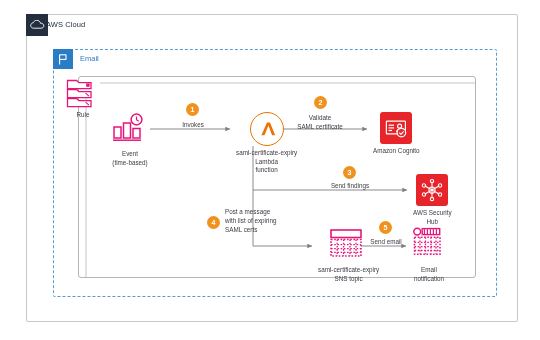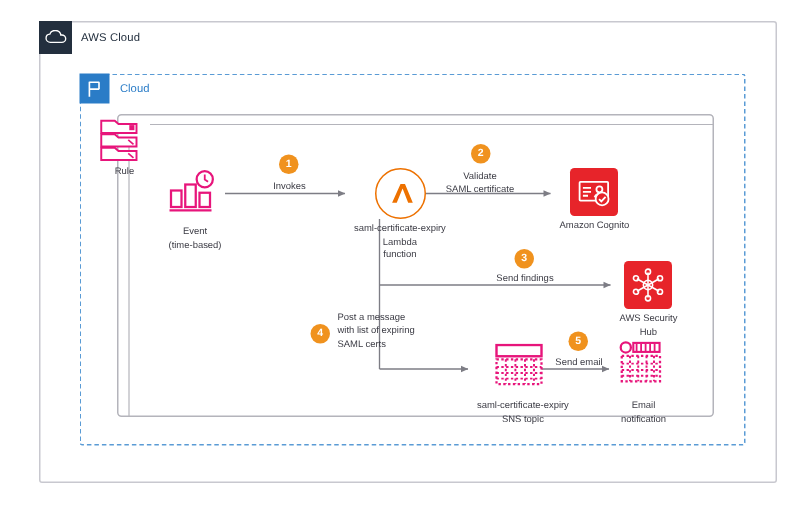--- a/index.html
+++ b/index.html
@@ -21,7 +21,7 @@
     background: #232f3e; display: flex; align-items: center; justify-content: center;
   }
   .cloud-label {
-    position: absolute; left: 54px; top: 20px;
+    position: absolute; left: 46px; top: 20px;
     font-size: 7.5px; color: #232f3e; letter-spacing: .1px;
   }
 

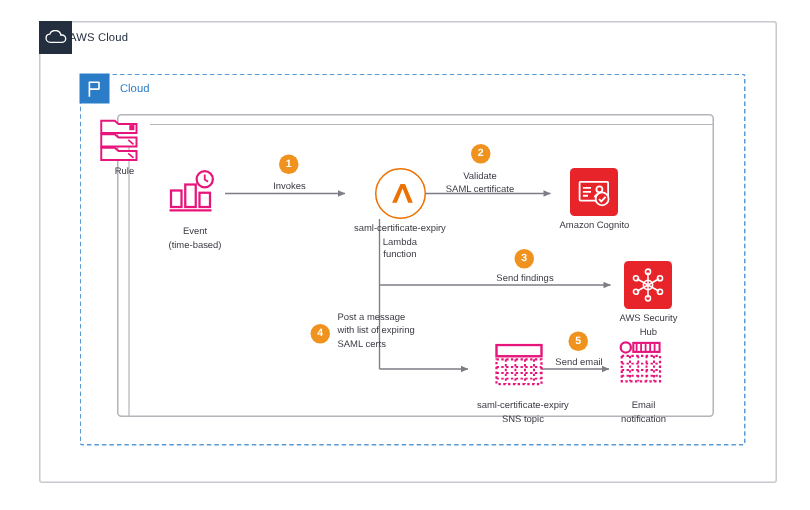--- a/index.html
+++ b/index.html
@@ -115,7 +115,7 @@
       <line x1="9.0" y1="1.8" x2="9.0" y2="6.4" stroke="#fff" stroke-width="1.1"></line>
     </svg>
   </div>
-  <div class="region-label">Cloud</div>
+  <div class="region-label">Email</div>
 
   <div class="inner-box"></div>
 

